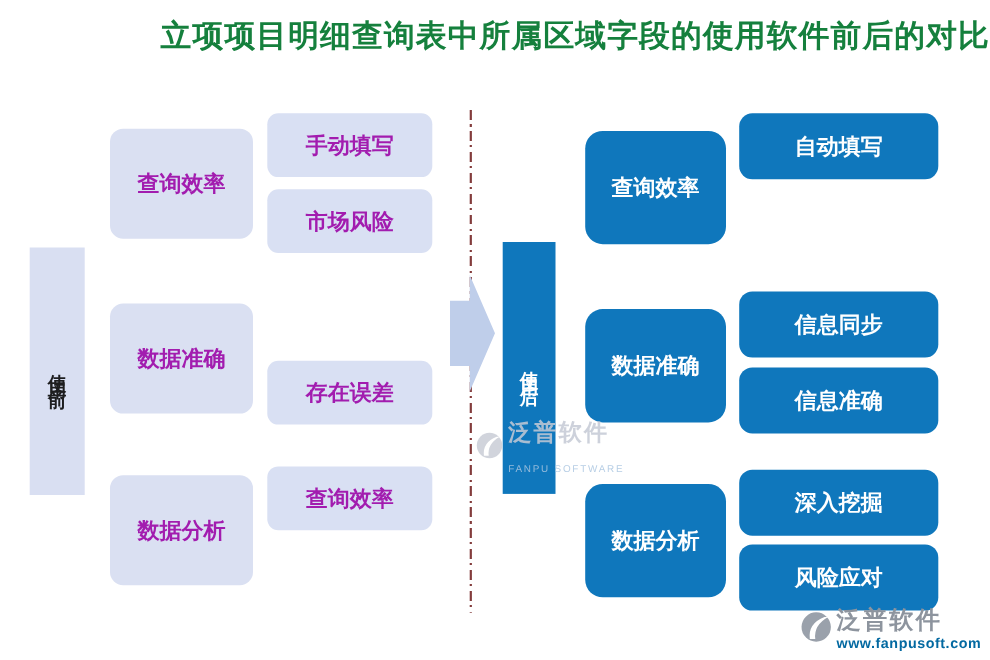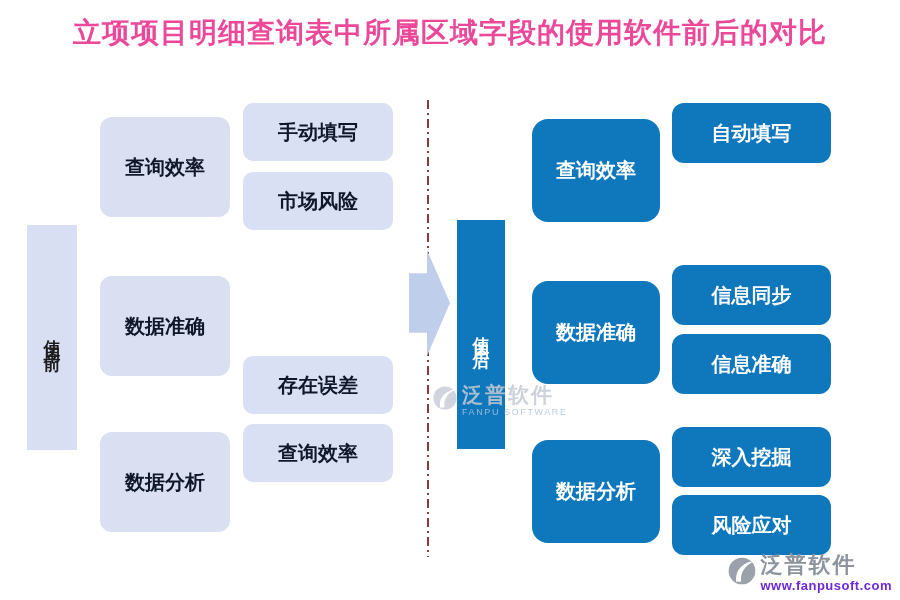--- a/index.html
+++ b/index.html
@@ -9,7 +9,7 @@
   }
   .title{
     position:absolute;top:14px;left:0;width:100%;
-    text-align:center;font-size:28px;font-weight:bold;color:#ec4899;
+    text-align:right;font-size:28px;font-weight:bold;color:#15803d;
     letter-spacing:1px;white-space:nowrap;font-family:Liberation Mono, monospace;
   }
   

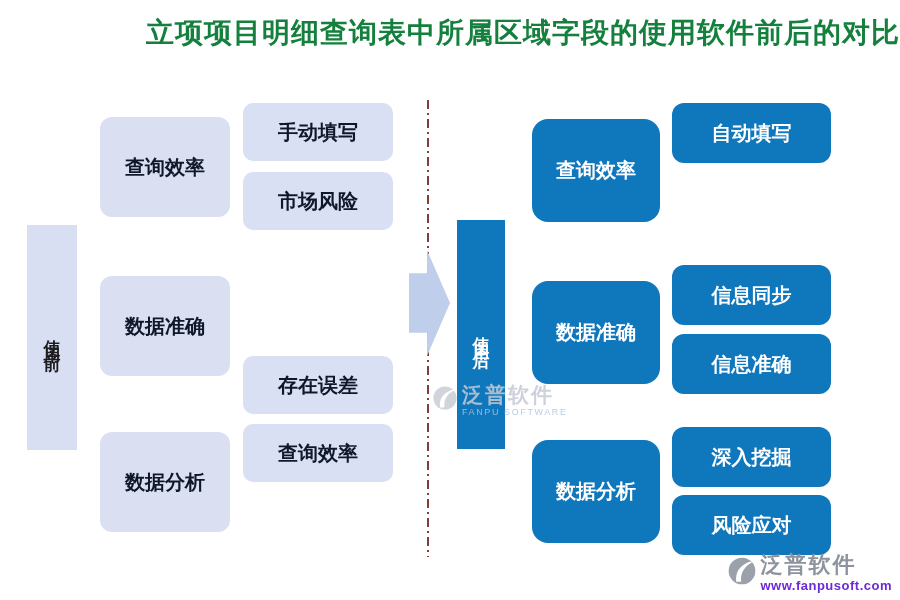--- a/index.html
+++ b/index.html
@@ -25,7 +25,7 @@
   
   .box{
     position:absolute;display:flex;align-items:center;justify-content:center;
-    text-align:center;font-weight:600;font-size:20px;color:#0f172a;
+    text-align:center;font-weight:600;font-size:20px;color:#a21caf;
   }
   .cat-l{width:130px;height:100px;left:100px;background:#DAE0F2;border-radius:12px;}
   .sub-l{width:150px;height:58px;left:243px;background:#D9E0F3;border-radius:10px;}

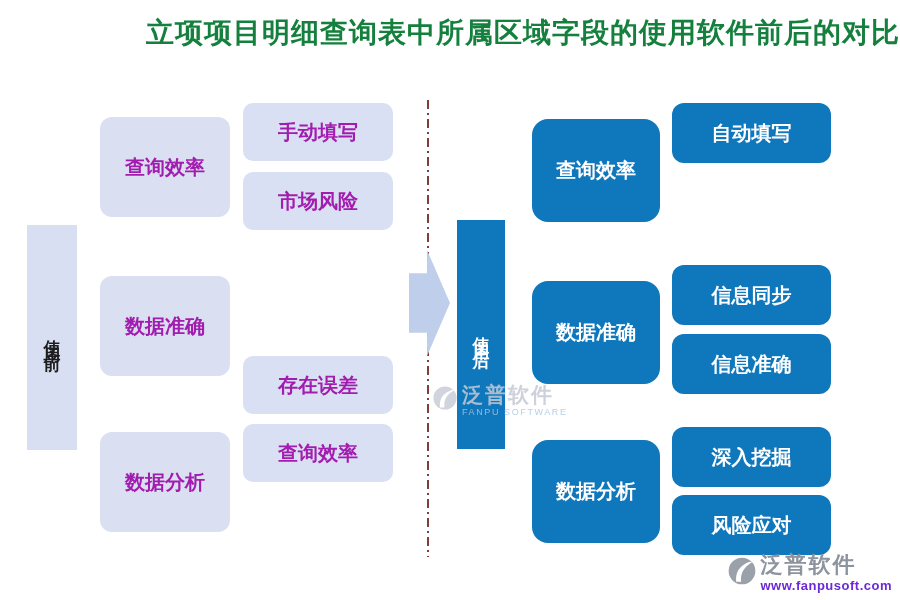--- a/index.html
+++ b/index.html
@@ -30,7 +30,7 @@
   .cat-l{width:130px;height:100px;left:100px;background:#DAE0F2;border-radius:12px;}
   .sub-l{width:150px;height:58px;left:243px;background:#D9E0F3;border-radius:10px;}
   .cat-r{width:128px;height:103px;left:532px;background:#0F77BC;border-radius:16px;color:#fff;}
-  .sub-r{width:159px;height:60px;left:672px;background:#0F77BC;border-radius:12px;color:#fff;}
+  .sub-r{width:181px;height:60px;left:672px;background:#0F77BC;border-radius:12px;color:#fff;}
   
   .divider{
     position:absolute;left:427px;top:100px;width:2px;height:457px;

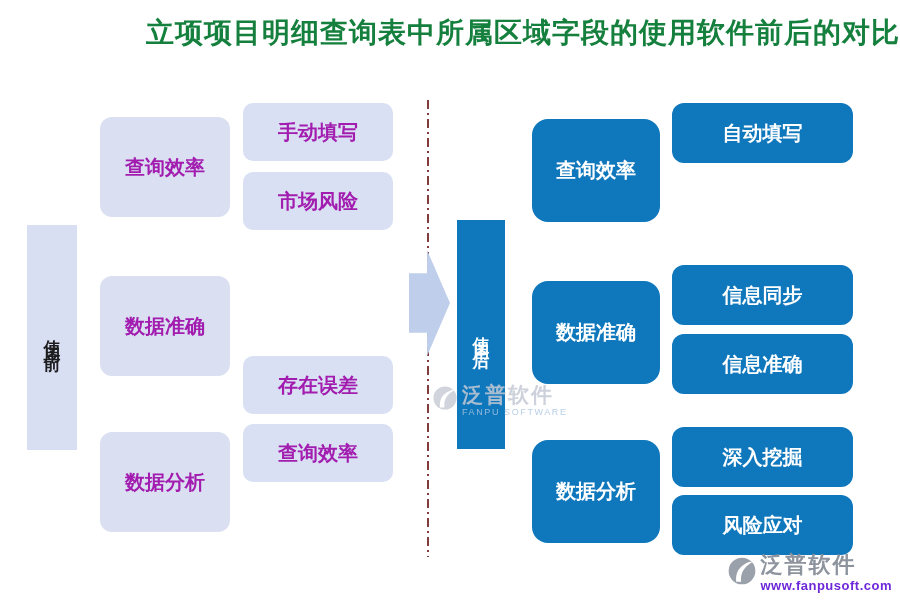--- a/index.html
+++ b/index.html
@@ -75,7 +75,7 @@
   <div class="box sub-l" style="top:172px">市场风险</div>
 
   <div class="box cat-l" style="top:276px">数据准确</div>
-  <div class="box sub-l" style="top:356px">存在误差</div>
+  <div class="box sub-l" style="top:328px">存在误差</div>
 
   <div class="box cat-l" style="top:432px">数据分析</div>
   <div class="box sub-l" style="top:424px">查询效率</div>

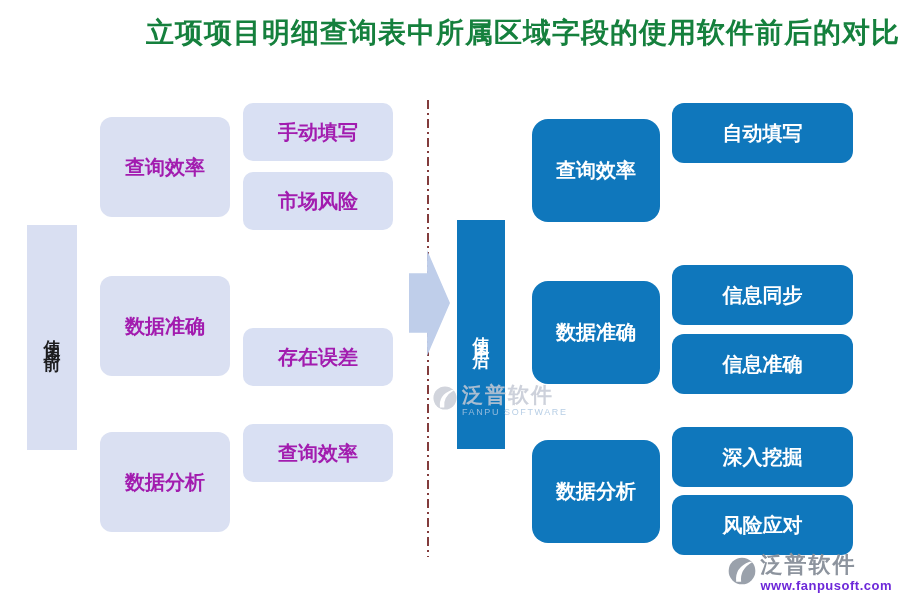--- a/index.html
+++ b/index.html
@@ -50,7 +50,7 @@
   }
   .watermark .wm-text{display:flex;flex-direction:column;line-height:1;}
   .watermark .wm-brand{font-size:21px;font-weight:bold;color:#C5CAD5;letter-spacing:2px;white-space:nowrap;}
-  .watermark .wm-tagline{font-size:9px;color:#ABC6E1;letter-spacing:1.6px;margin-top:3px;white-space:nowrap;text-align:center;}
+  .watermark .wm-tagline{font-size:9px;color:#ABC6E1;letter-spacing:1.6px;margin-top:18px;white-space:nowrap;text-align:center;}
   
   .footer-logo{
     position:absolute;right:8px;bottom:8px;display:flex;align-items:flex-start;gap:3px;z-index:6;

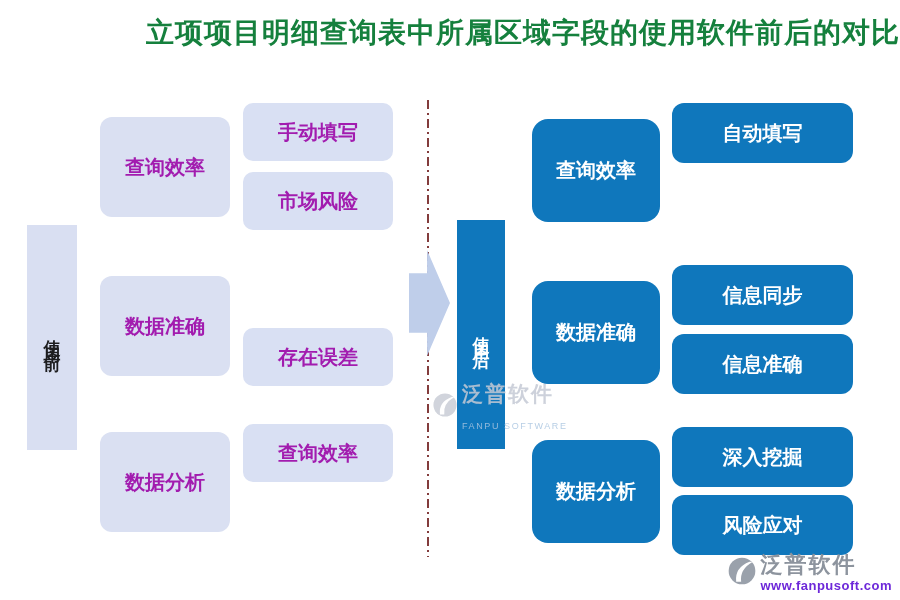--- a/index.html
+++ b/index.html
@@ -57,7 +57,7 @@
   }
   .footer-logo .f-text{display:flex;flex-direction:column;line-height:1;}
   .footer-logo .f-brand{font-size:22px;font-weight:bold;color:#8D949E;letter-spacing:2px;white-space:nowrap;}
-  .footer-logo .f-url{font-size:13px;font-weight:bold;color:#6d28d9;letter-spacing:.5px;margin-top:3px;white-space:nowrap;}
+  .footer-logo .f-url{font-size:13px;font-weight:bold;color:#0369a1;letter-spacing:.5px;margin-top:3px;white-space:nowrap;}
 </style>
 </head>
 <body>

